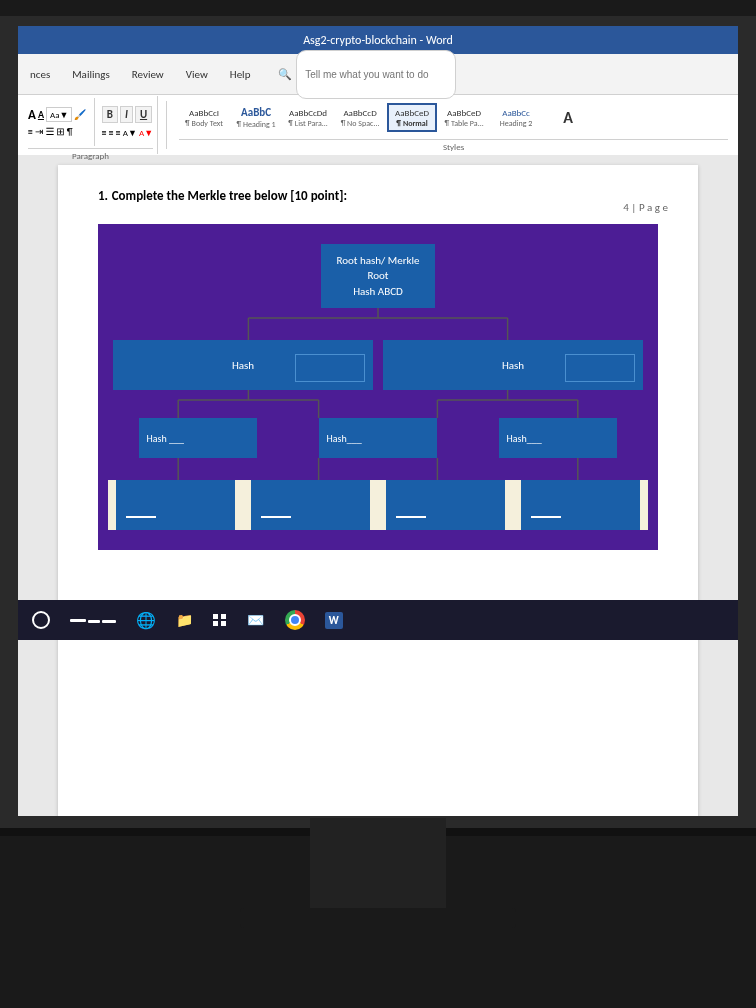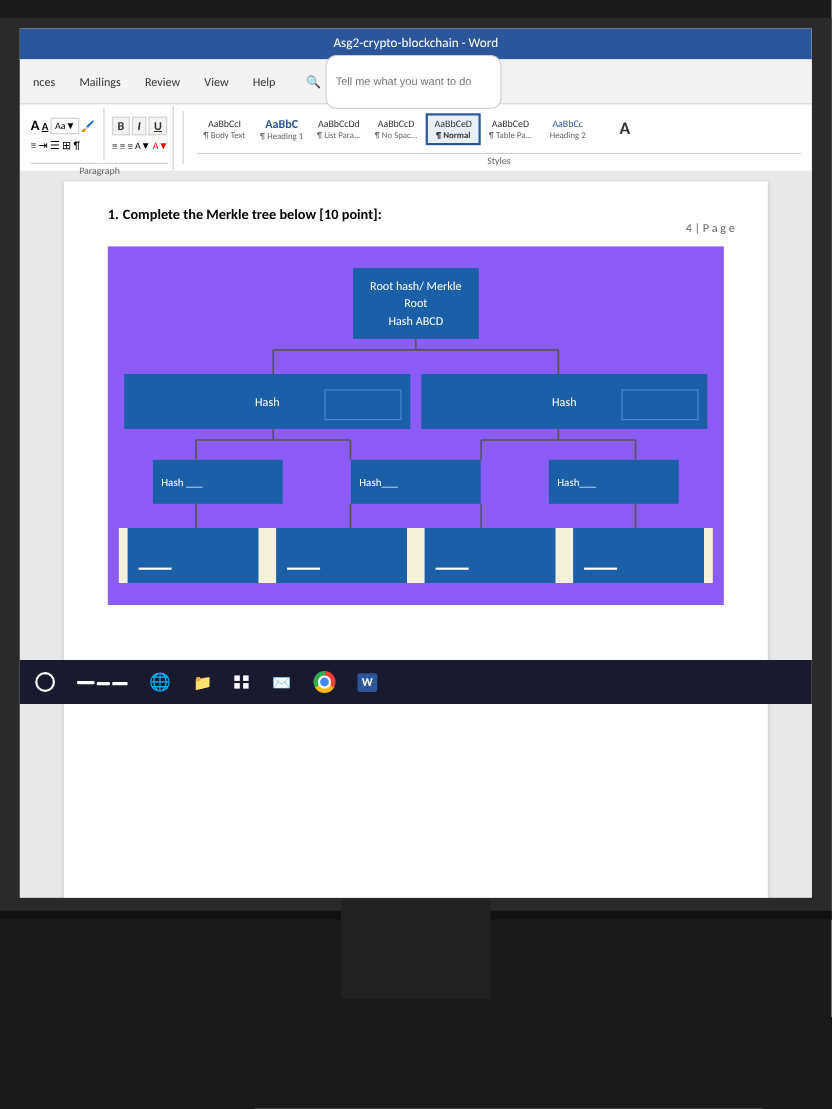--- a/index.html
+++ b/index.html
@@ -148,7 +148,7 @@
       align-items: flex-start;
       margin-top: 20px;
       gap: 0;
-      background: #8b5cf6;
+      background: #4c1d95;
       padding: 20px 10px 20px 10px;
       width: 100%;
     }

